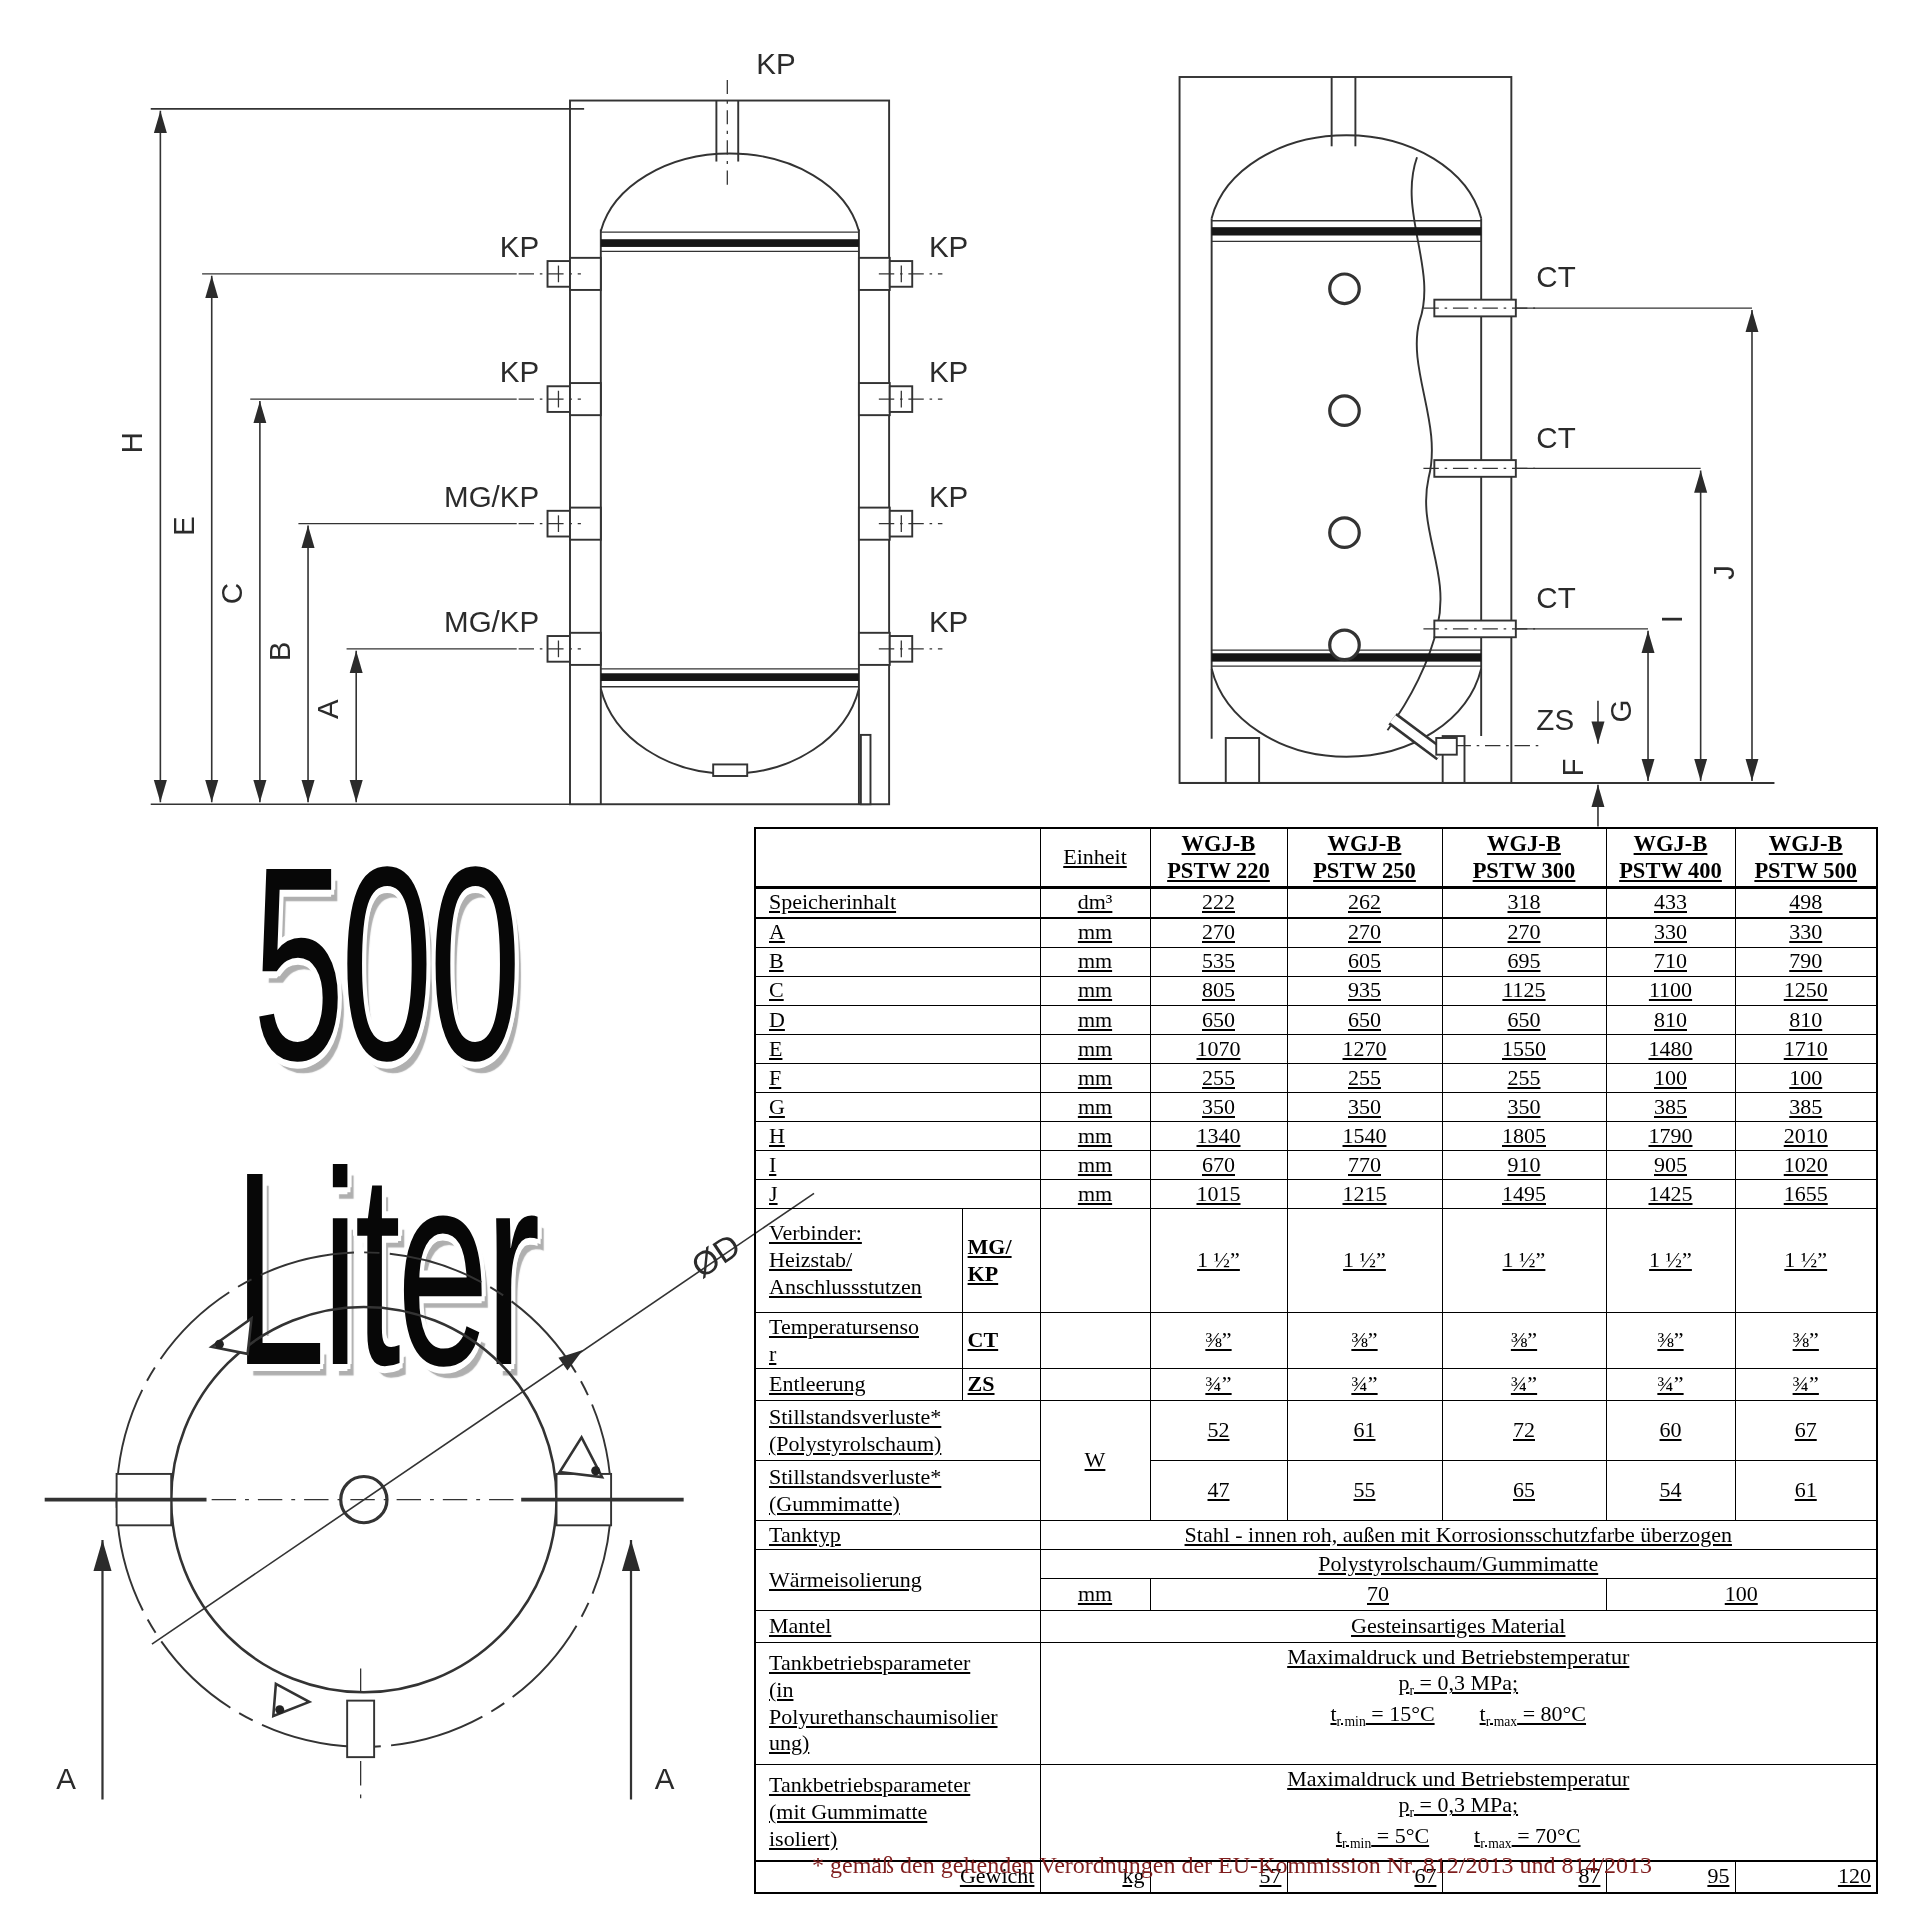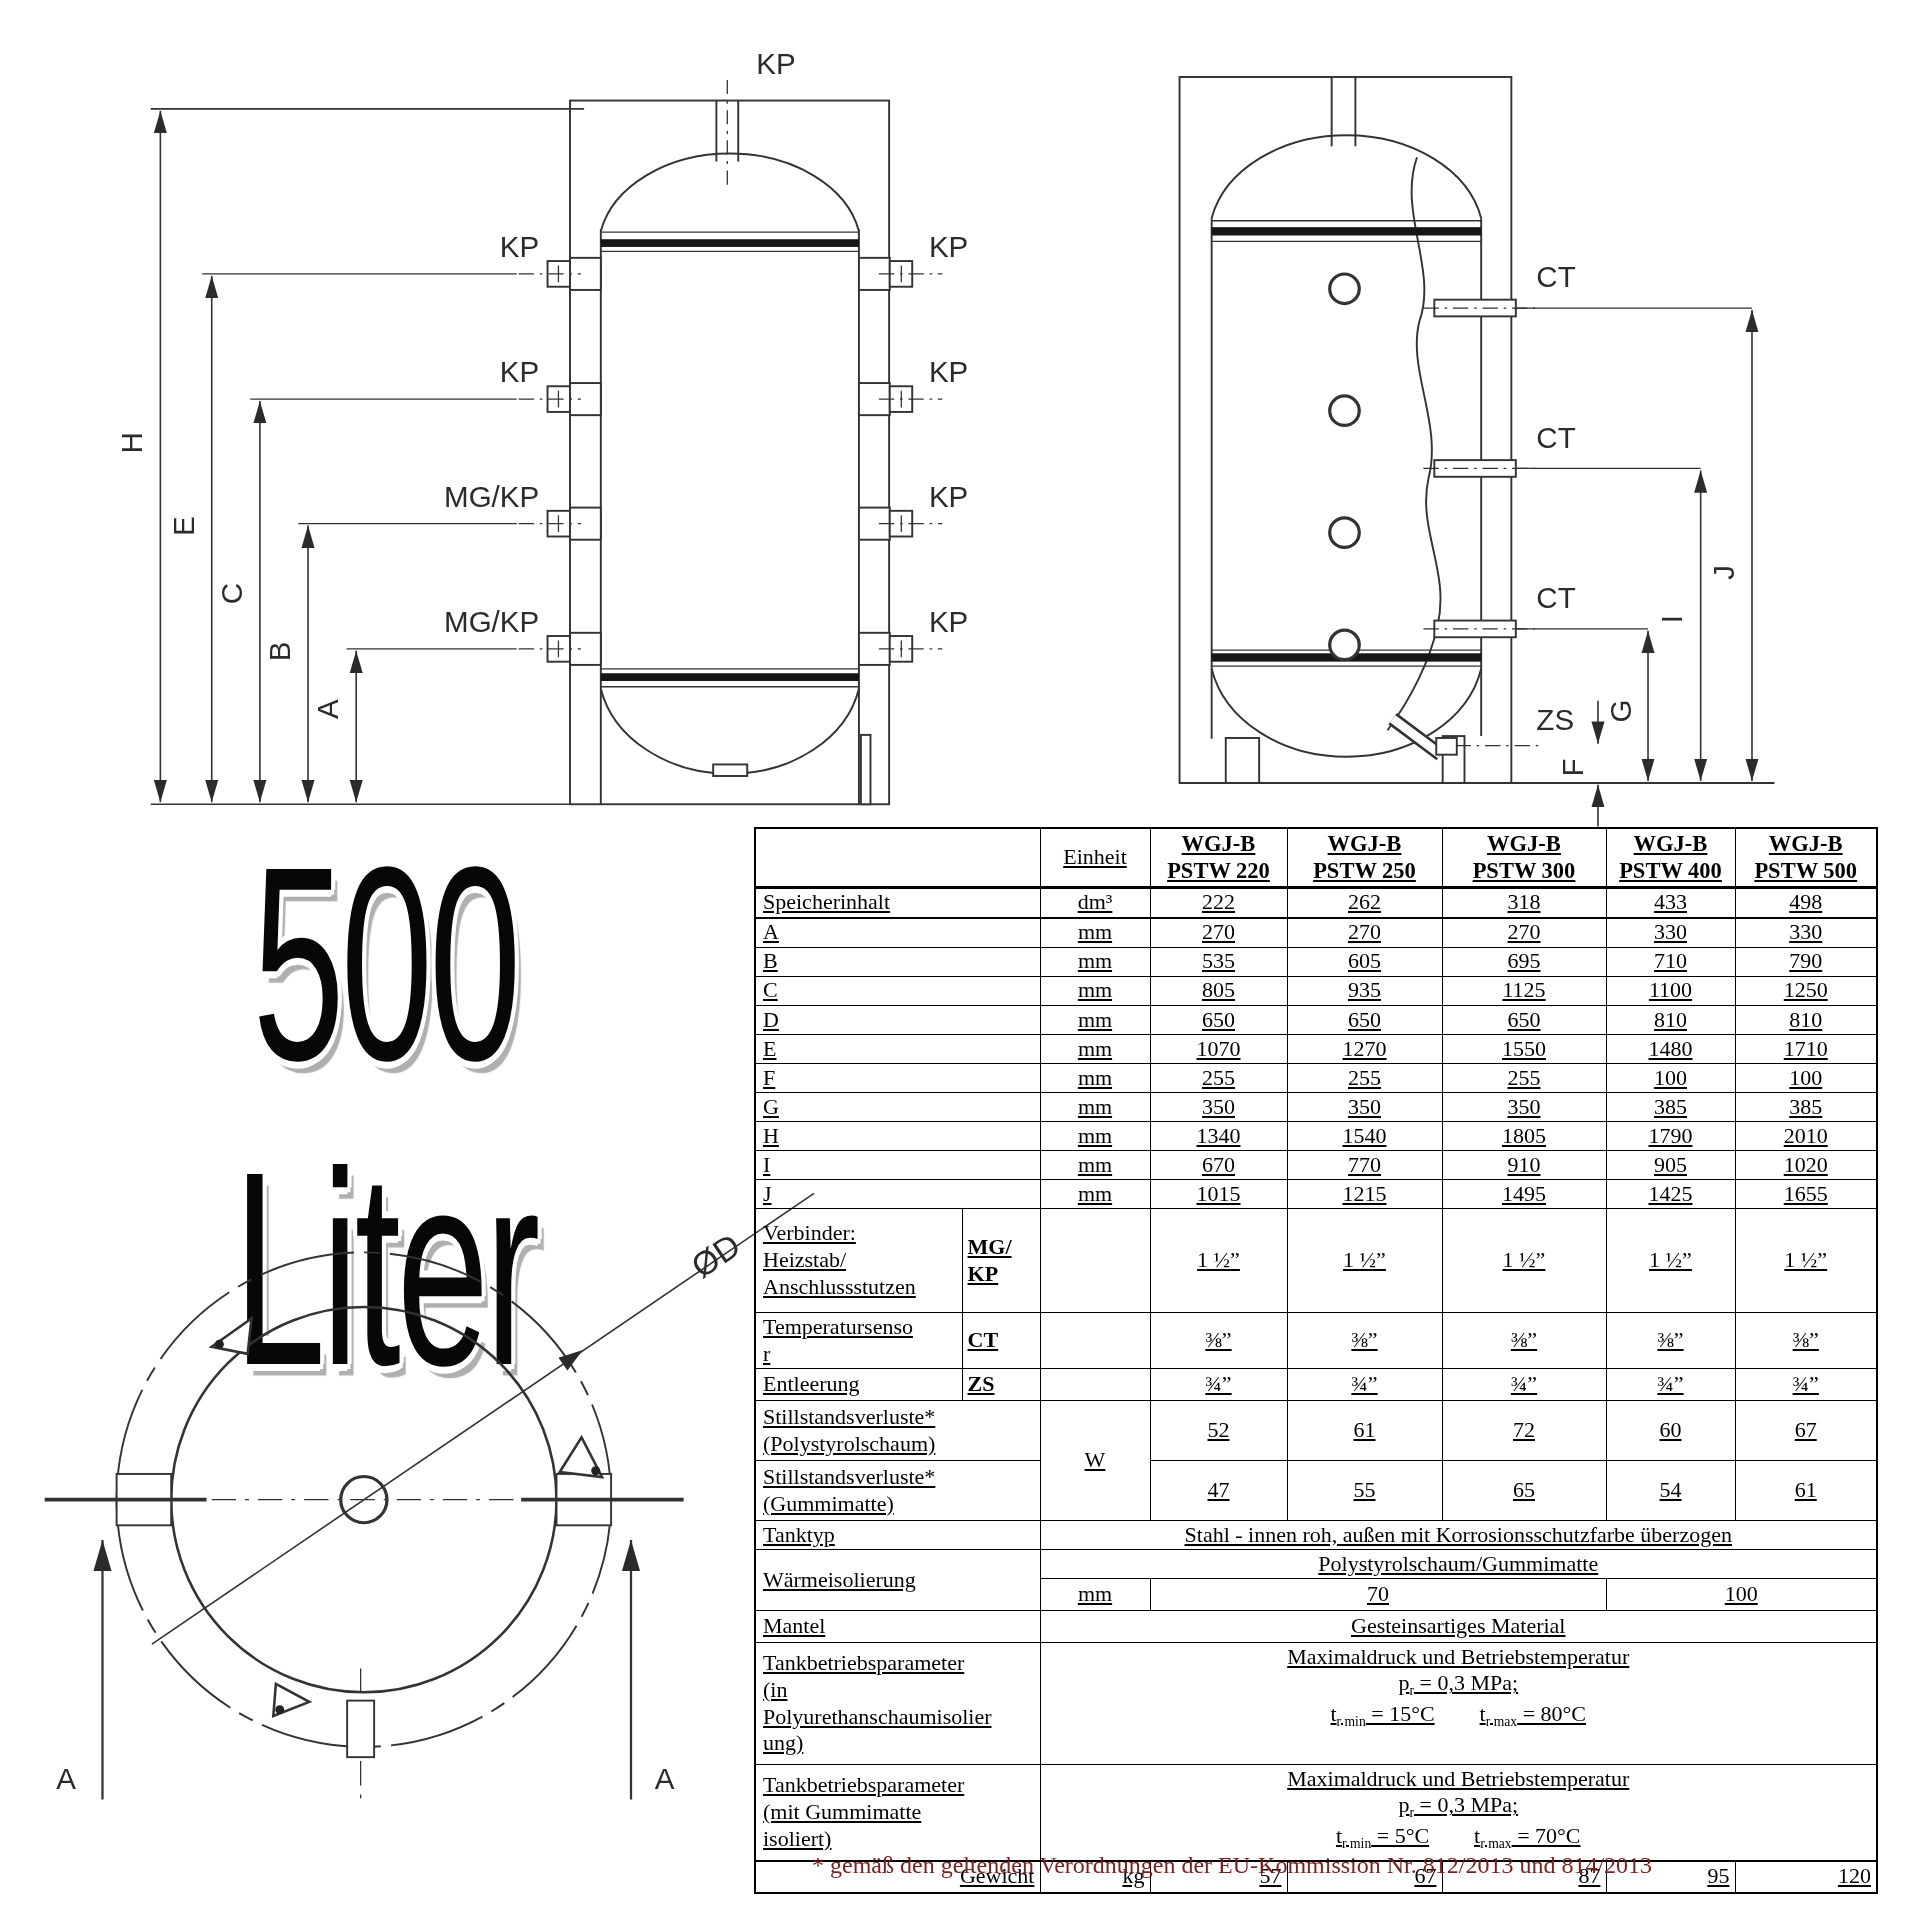--- a/index.html
+++ b/index.html
@@ -36,7 +36,7 @@
     line-height:1.22;overflow:hidden;
   }
   .spec{border:2.6px solid #000;}
-  .spec td.lab{text-align:left;padding-left:7px;}
+  .spec td.lab{text-align:left;padding-left:13px;}
   .spec tr.head td{border-bottom:3.9px solid #000;font-size:22px;}
   .spec tr.head td b{font-size:22.5px;margin-top:20px;}
   .spec tr.first td{border-bottom:2.6px solid #000;}

